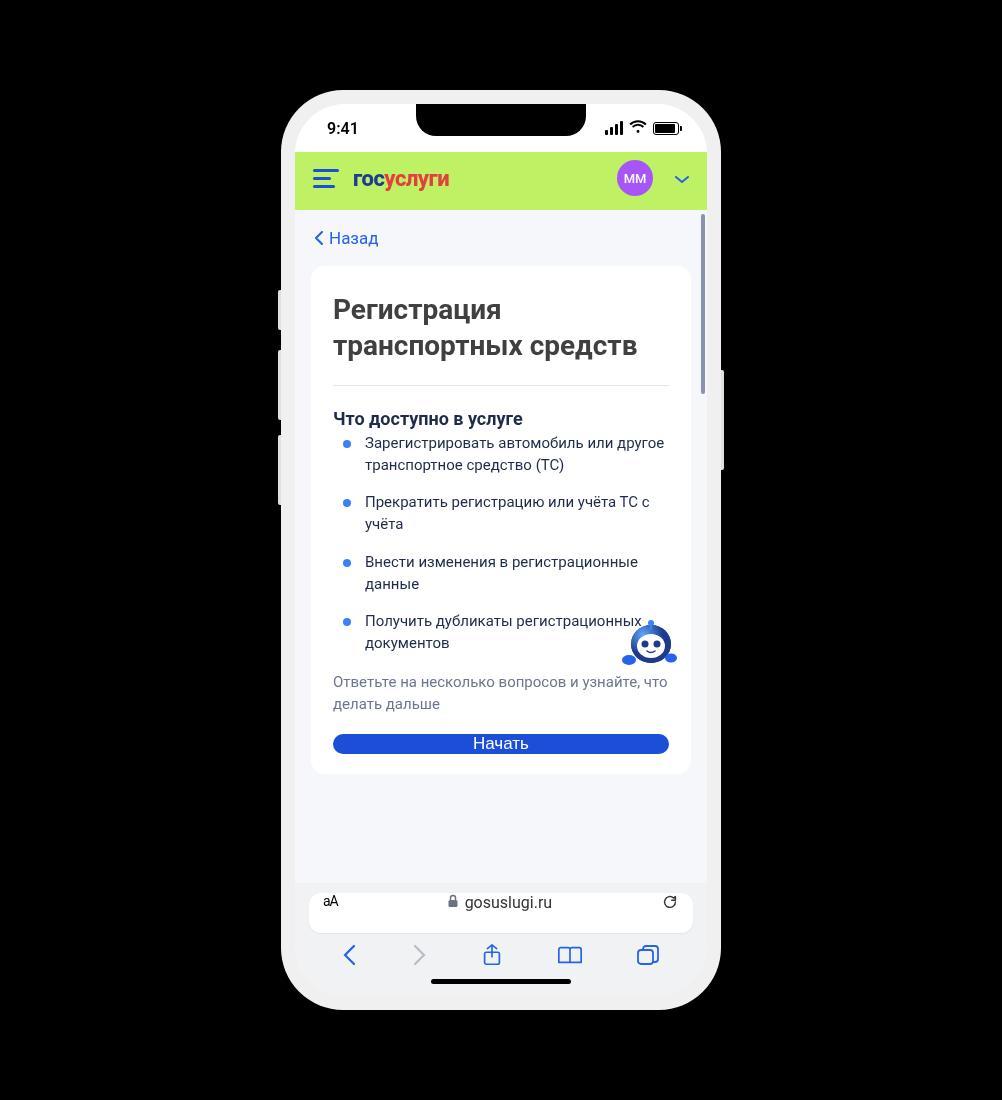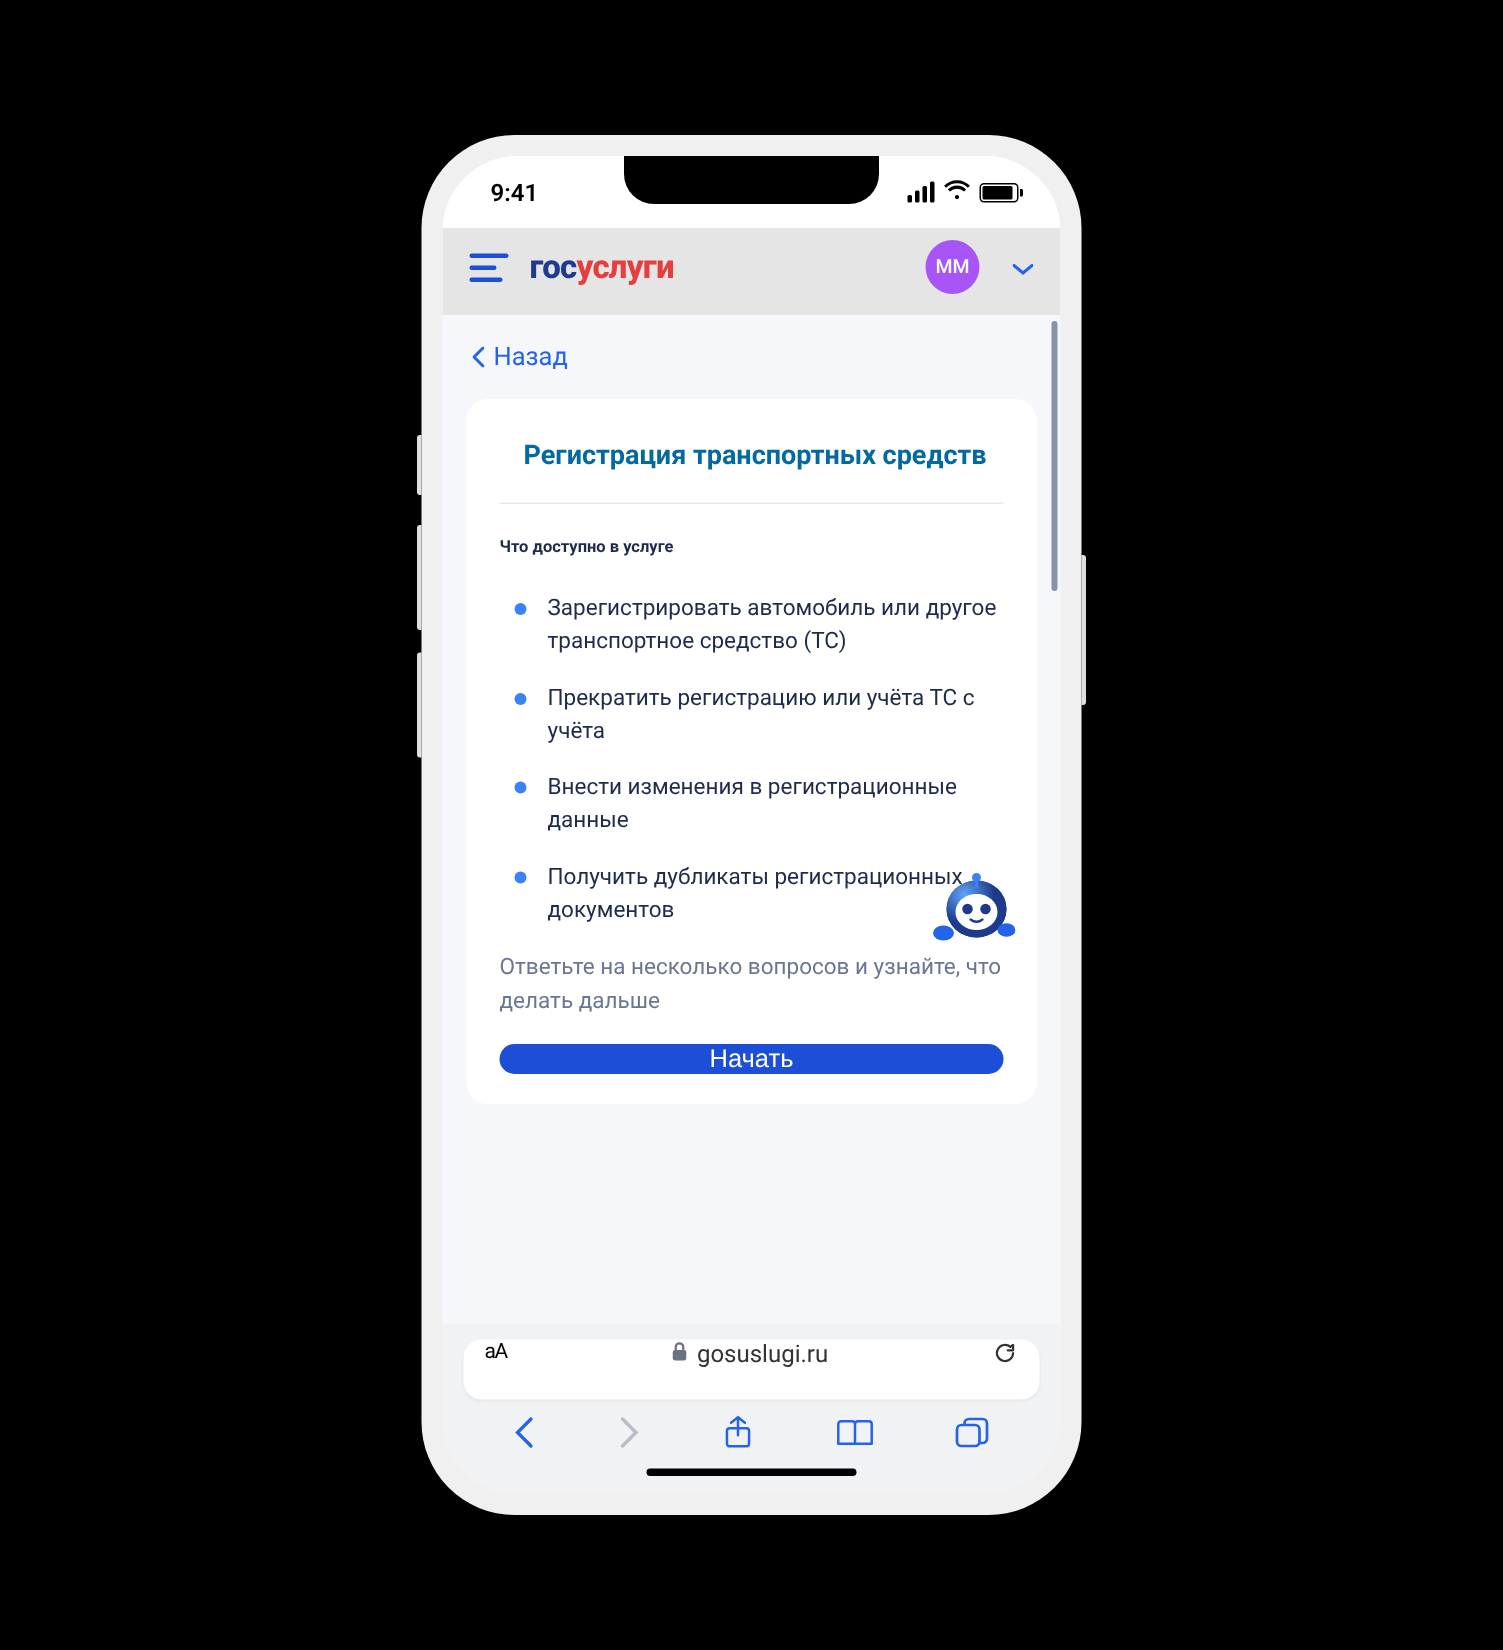--- a/index.html
+++ b/index.html
@@ -90,7 +90,7 @@
   .battery-fill { width: 20px; height: 9px; background:#000; margin:1px; border-radius:1px;}
 
   .app-header {
-    background: #e5e5e5;
+    background: #bef264;
     display: flex;
     align-items: center;
     padding: 8px 18px 14px;

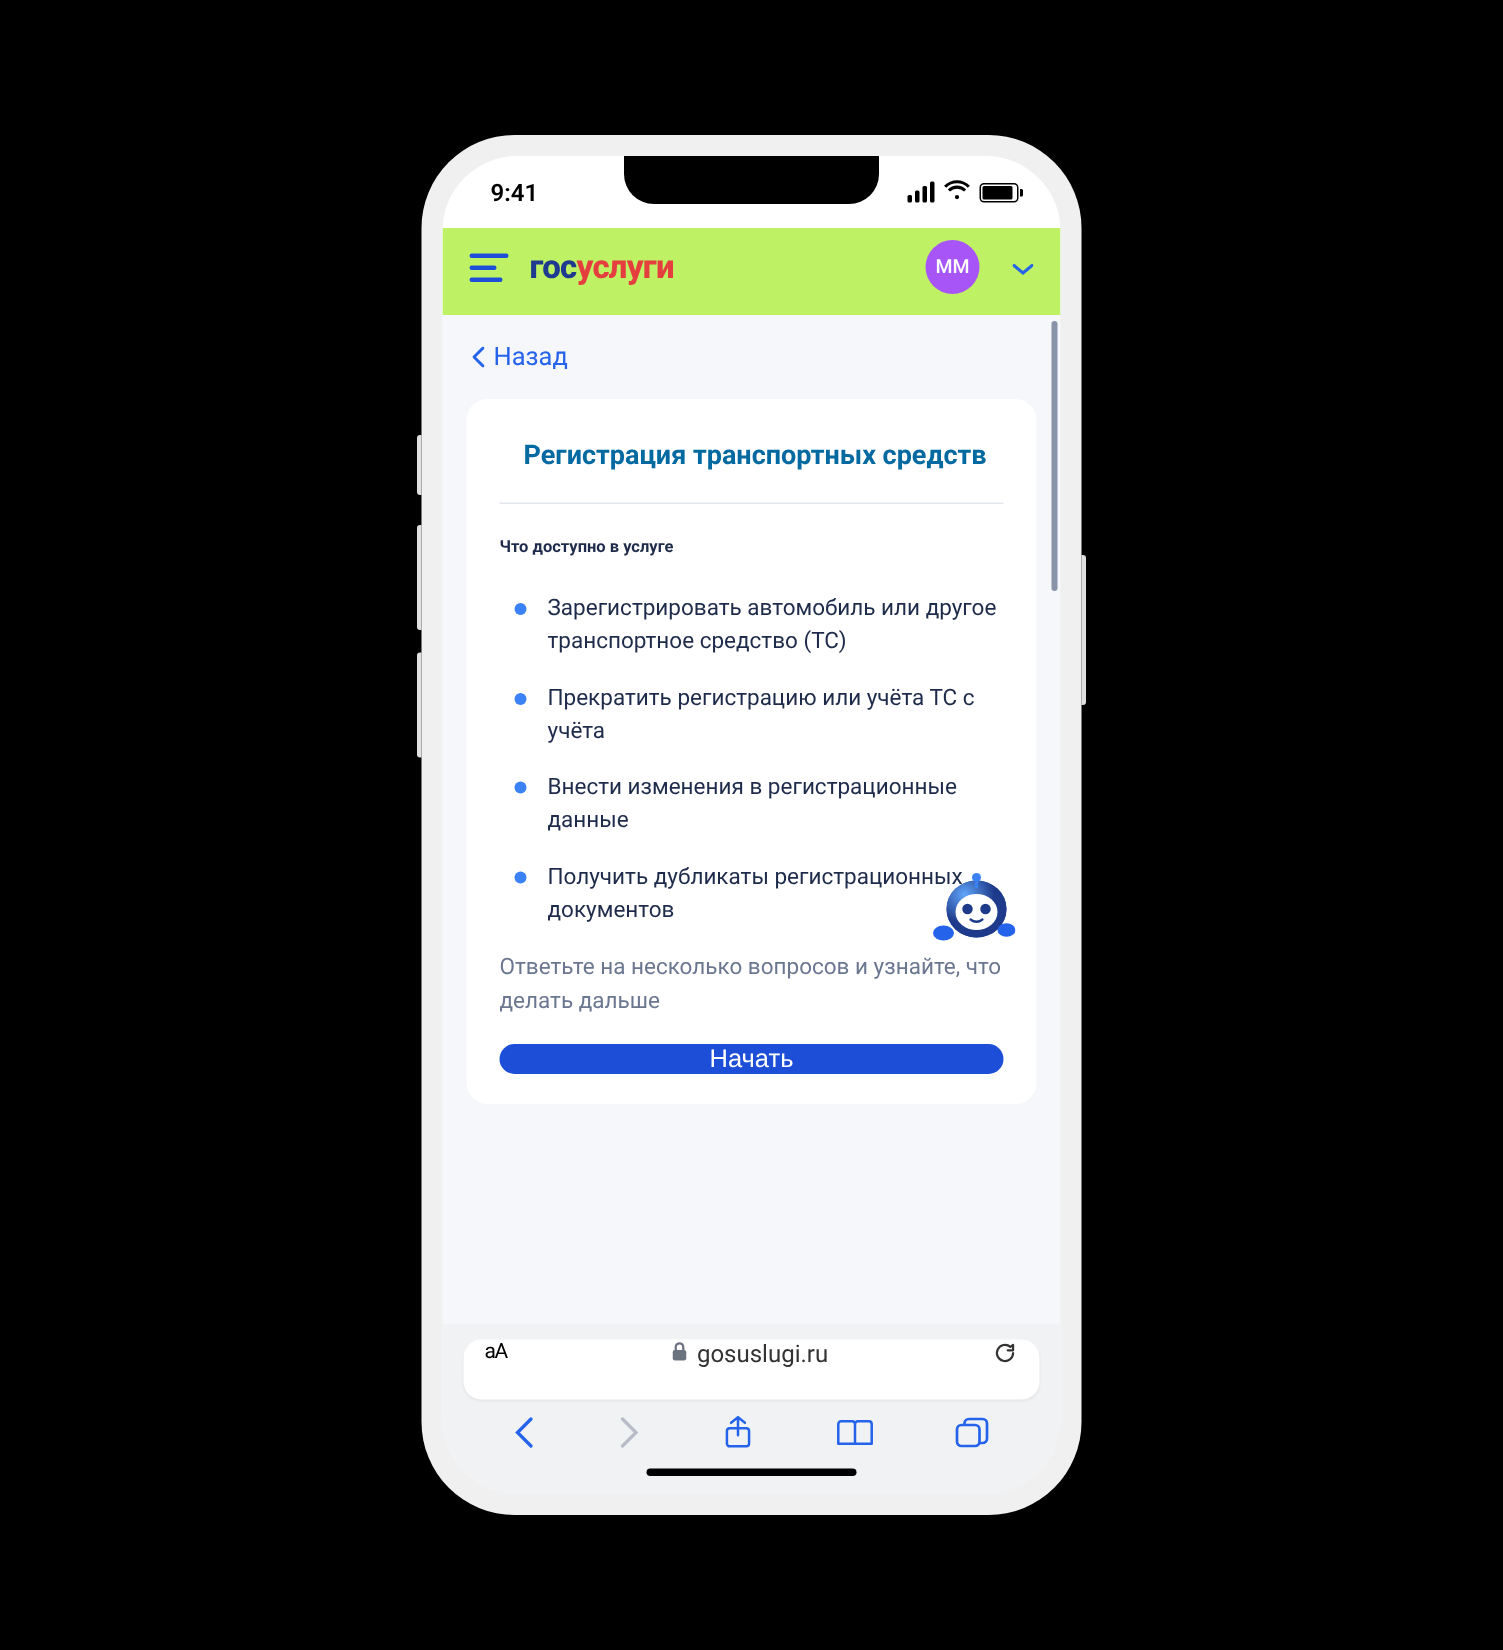--- a/index.html
+++ b/index.html
@@ -131,8 +131,8 @@
     border-radius: 14px; padding: 26px 22px 20px;
   }
   .page-title {
-    font-size: 18px; font-weight: 700; color:#0369a1;
-    line-height:1.3; margin-bottom: 20px; margin-left: 16px;
+    font-size: 28px; font-weight: 700; color:#404040;
+    line-height:1.3; margin-bottom: 20px;
   }
   .divider { height:1px; background:#e2e6ee; margin-bottom:22px;}
   .section-title {

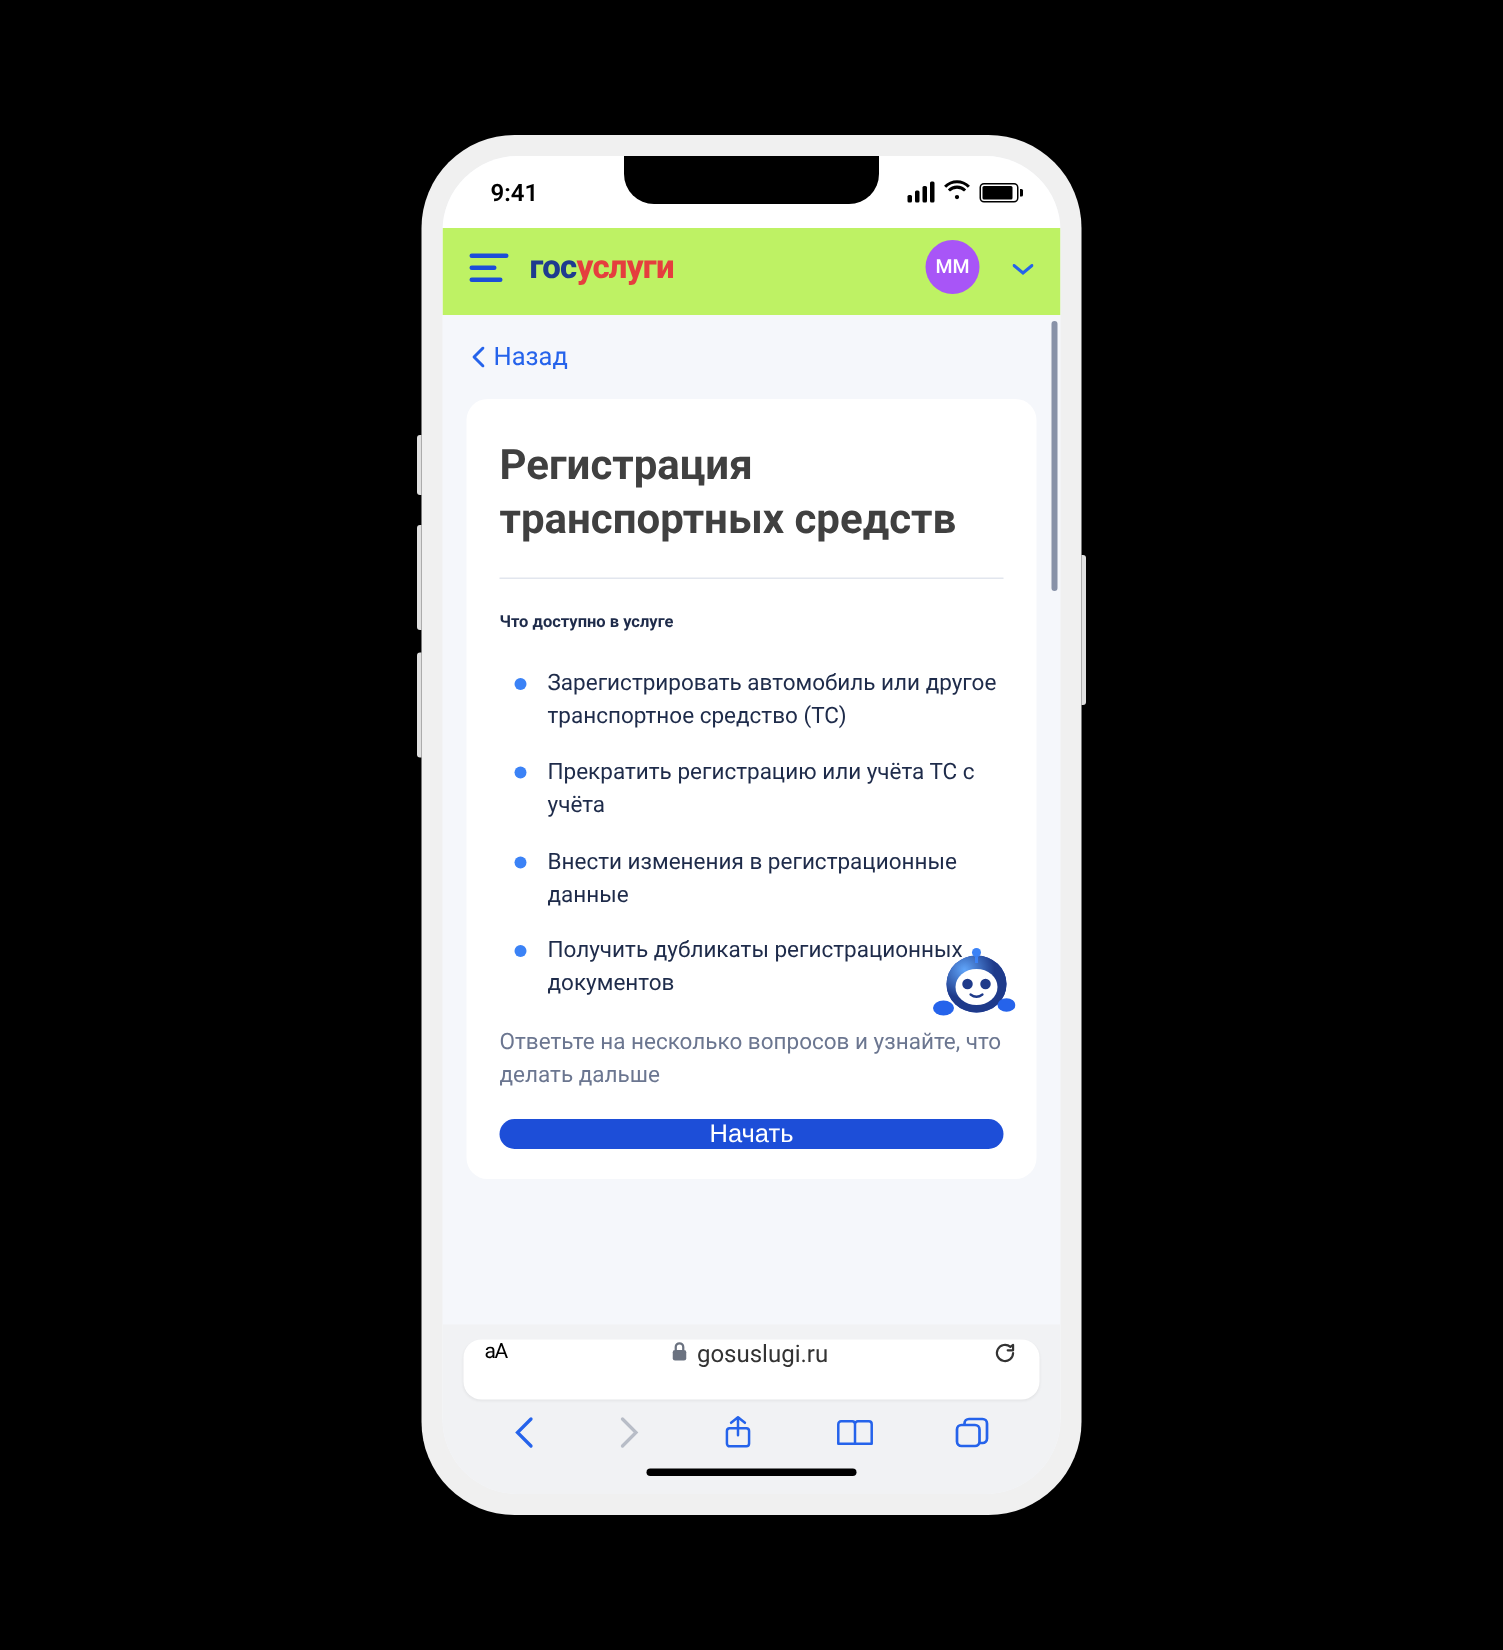--- a/index.html
+++ b/index.html
@@ -136,7 +136,7 @@
   }
   .divider { height:1px; background:#e2e6ee; margin-bottom:22px;}
   .section-title {
-    font-size:11px; font-weight:700; color:#1e2b4a; margin-bottom:24px;
+    font-size:18px; font-weight:700; color:#1e2b4a; margin-bottom:4px;
   }
   .bullet-list { list-style:none; }
   .bullet-list li {

